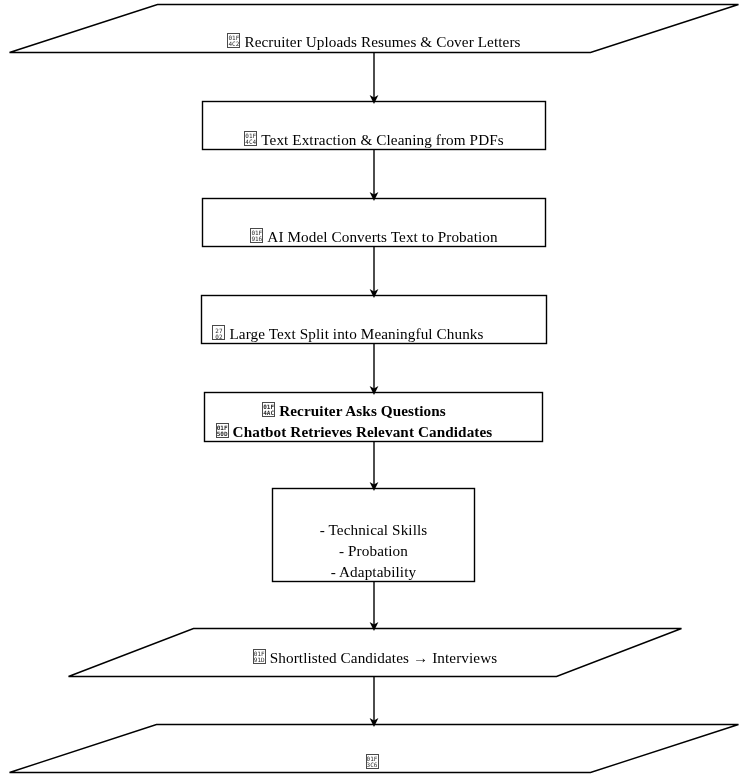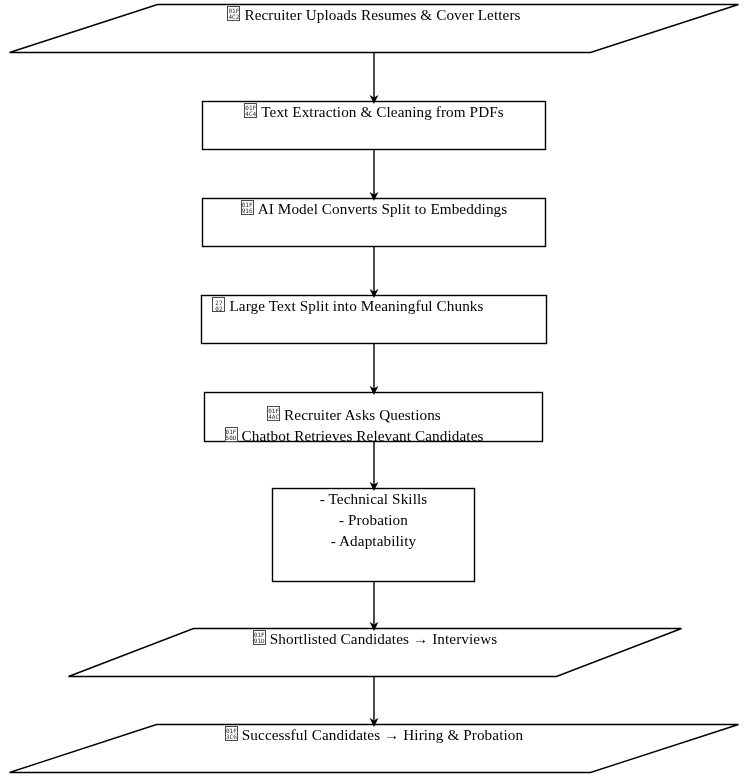--- a/index.html
+++ b/index.html
@@ -27,7 +27,7 @@
     display:flex;
     flex-direction:column;
     align-items:center;
-    justify-content:flex-start;
+    justify-content:flex-end;
     text-align:center;
     font-size:15.2px;
     line-height:21px;

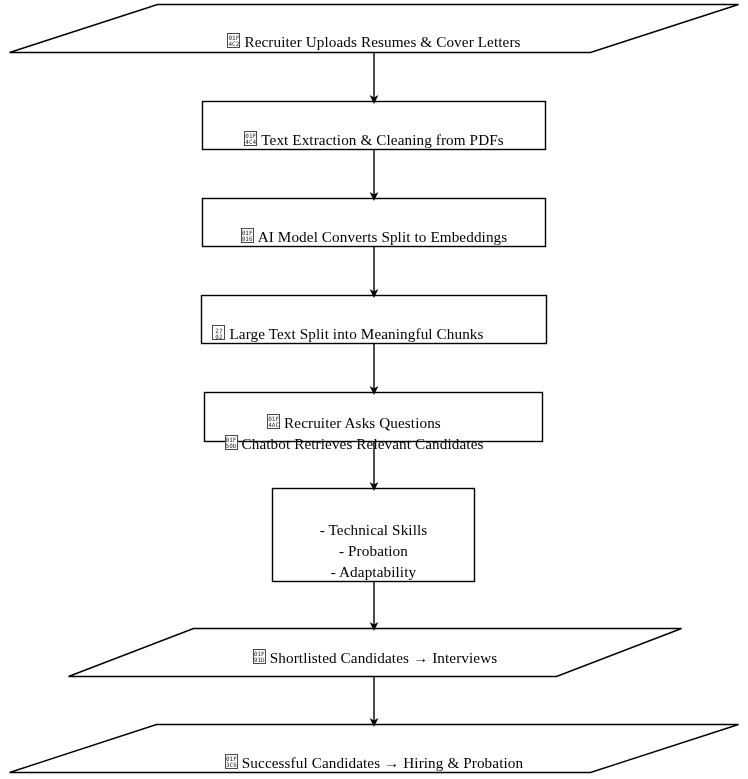--- a/index.html
+++ b/index.html
@@ -111,7 +111,7 @@
 
   <div class="node-label" style="left:202px; top:198px; width:344px; height:49px;">
     <span class="line">
-      <span class="tofu"><i>01F</i><i>916</i></span><span>AI Model Converts Split to Embeddings</span>
+      <span class="tofu"><i>01F</i><i>916</i></span><span>AI Model Converts Text to Probation</span>
     </span>
   </div>
 

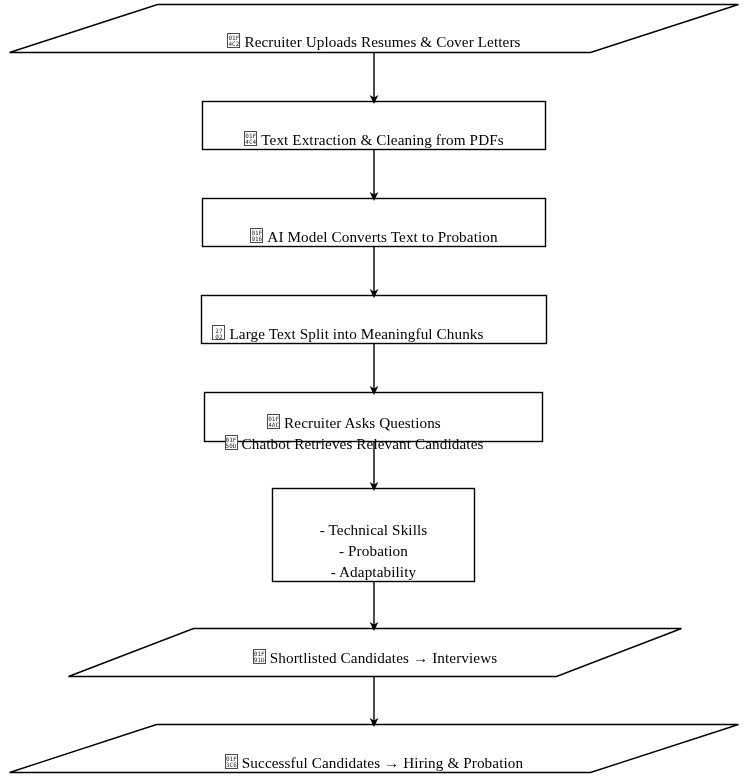--- a/index.html
+++ b/index.html
@@ -121,7 +121,7 @@
     </span>
   </div>
 
-  <div class="node-label" style="left:204px; top:404px; width:300px; height:50px;">
+  <div class="node-label" style="left:204px; top:392px; width:300px; height:50px;font-weight:bold;">
     <span class="line">
       <span class="tofu"><i>01F</i><i>4AC</i></span><span>Recruiter Asks Questions</span>
     </span>

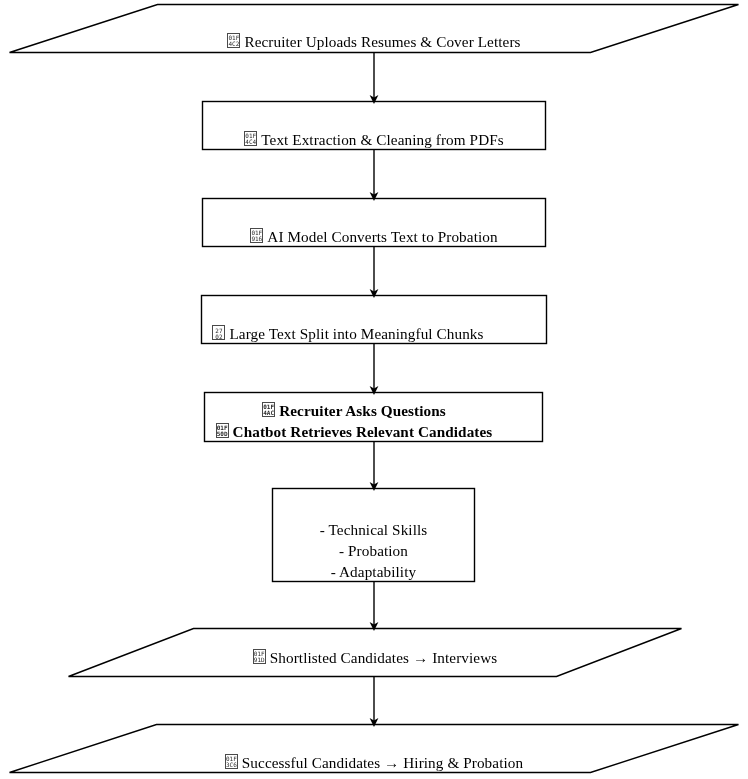--- a/index.html
+++ b/index.html
@@ -144,7 +144,7 @@
 
   <div class="node-label" style="left:9px; top:724px; width:730px; height:49px;">
     <span class="line">
-      <span class="tofu"><i>01F</i><i>3C6</i></span><span>Successful Candidates → Hiring &amp; Probation</span>
+      <span class="tofu"><i>01F</i><i>3C6</i></span>
     </span>
   </div>
 

